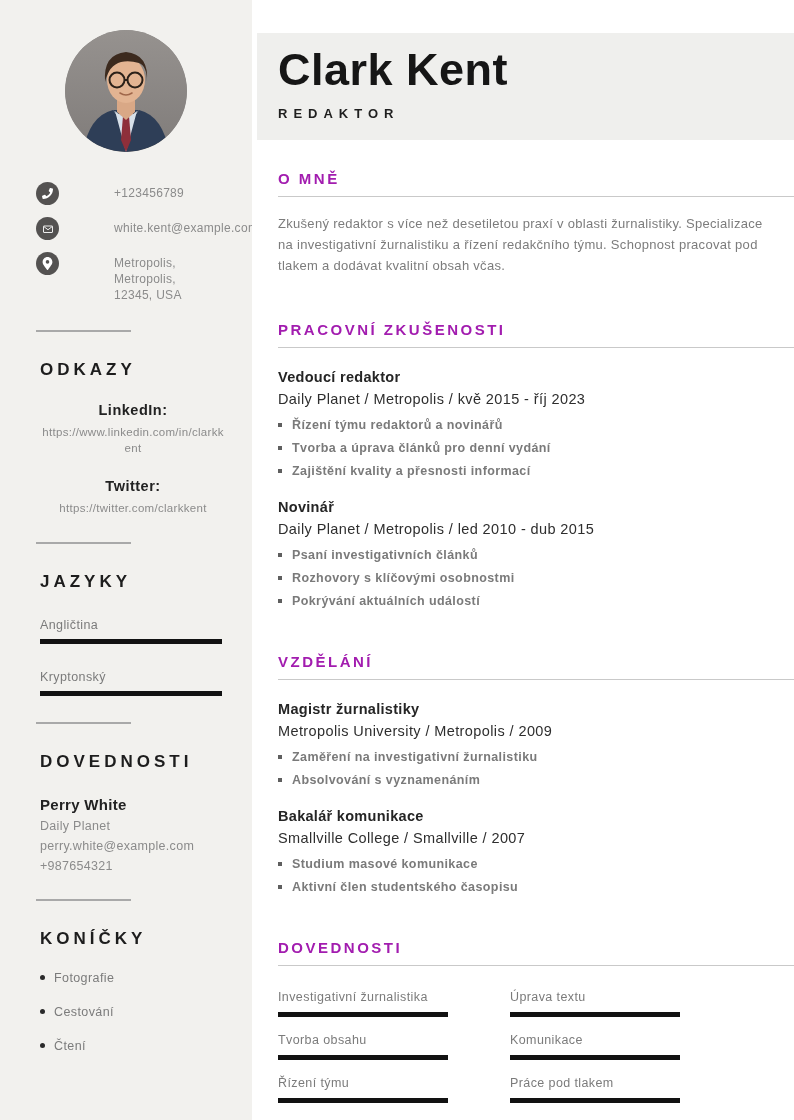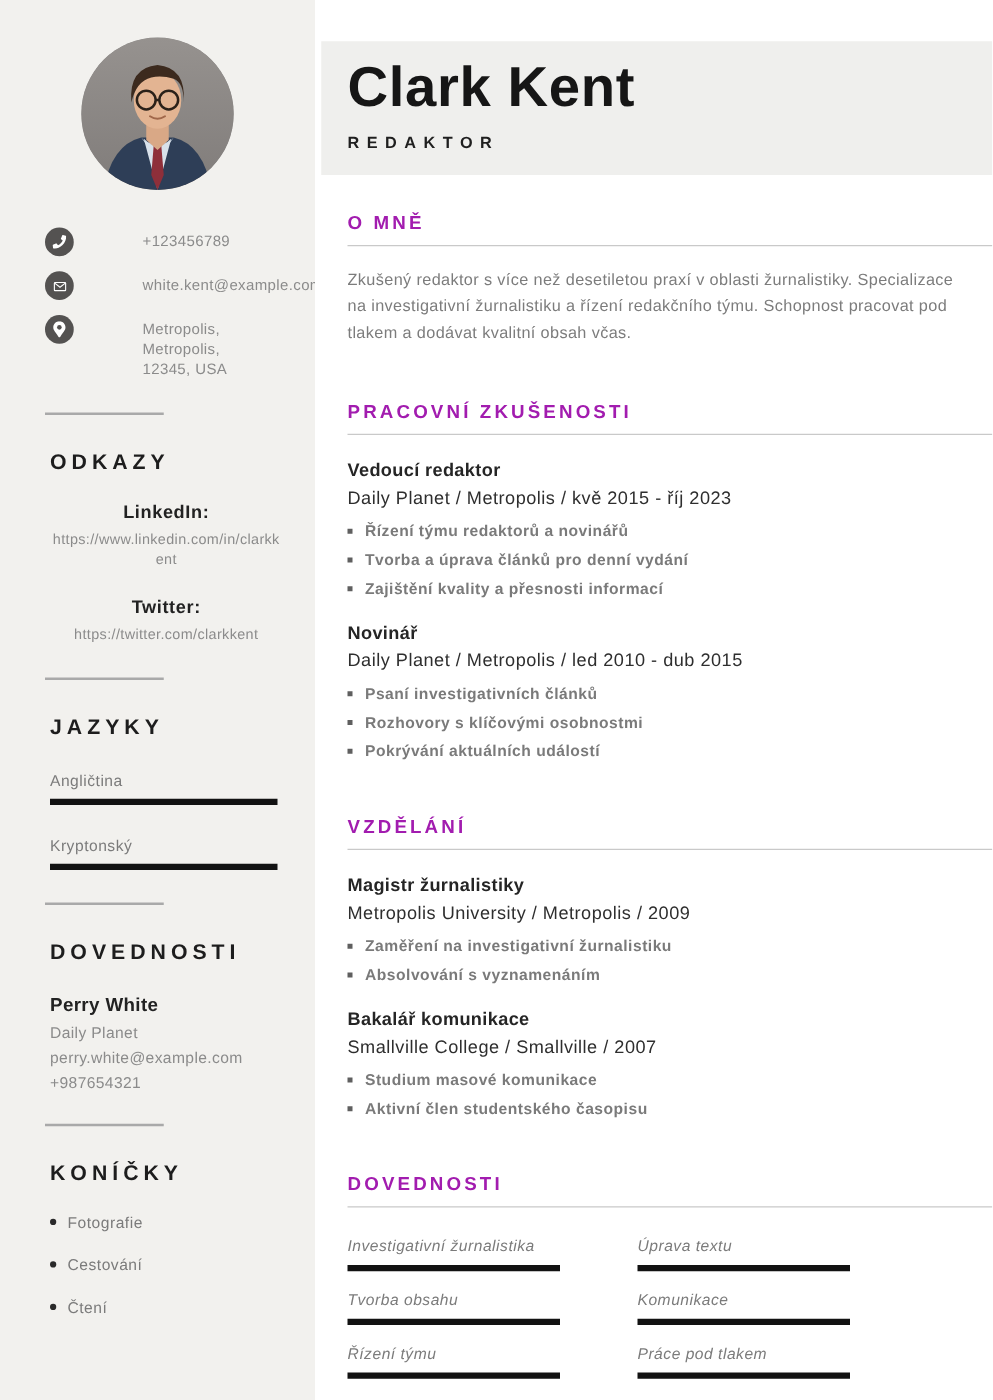--- a/index.html
+++ b/index.html
@@ -62,7 +62,7 @@
   .entry-bullets li { display: flex; align-items: center; margin-top: 9px; font-size: 12.5px; color: #7a7a7a; letter-spacing: .4px; }
   .entry-bullets li::before { content: ""; width: 4px; height: 4px; background: #5f5f5f; margin-right: 10px; }
 
-  .skills-grid { margin-top: 24px; display: grid; grid-template-columns: 170px 170px; column-gap: 62px; row-gap: 16px; font-style: italic; }
+  .skills-grid { margin-top: 24px; display: grid; grid-template-columns: 170px 170px; column-gap: 62px; row-gap: 16px; }
   .skill-item .bar-track { margin-top: 8px; }
 </style>
 </head>

